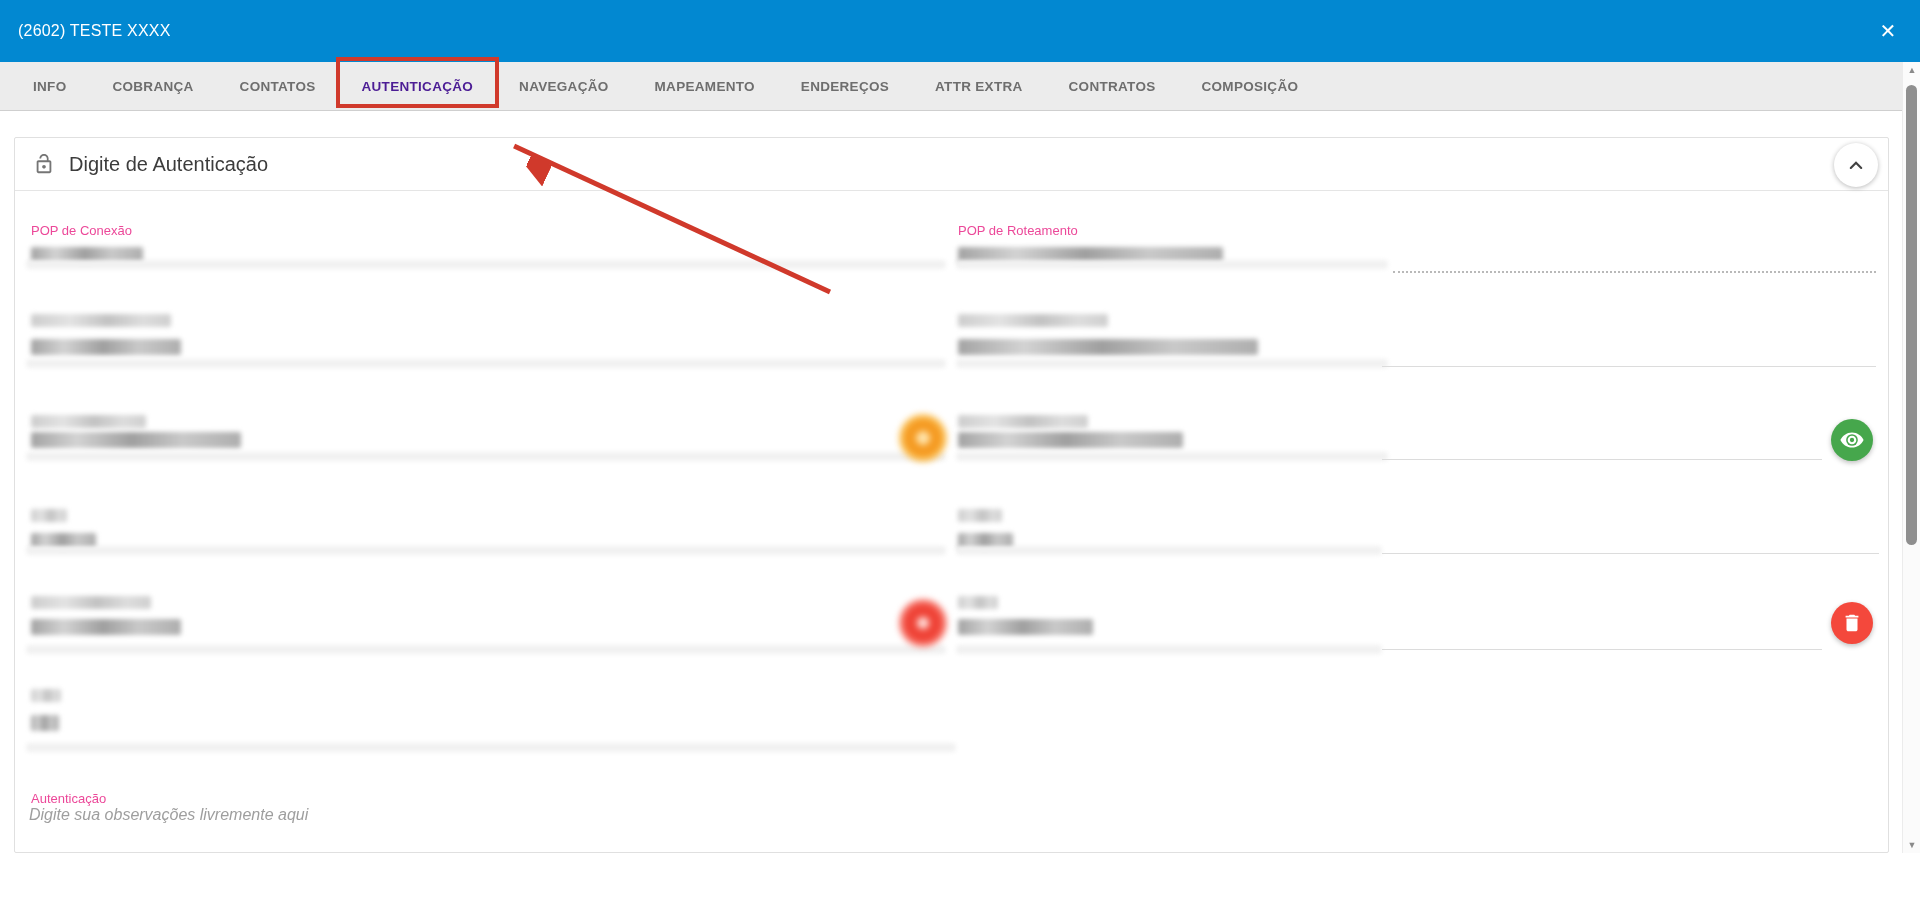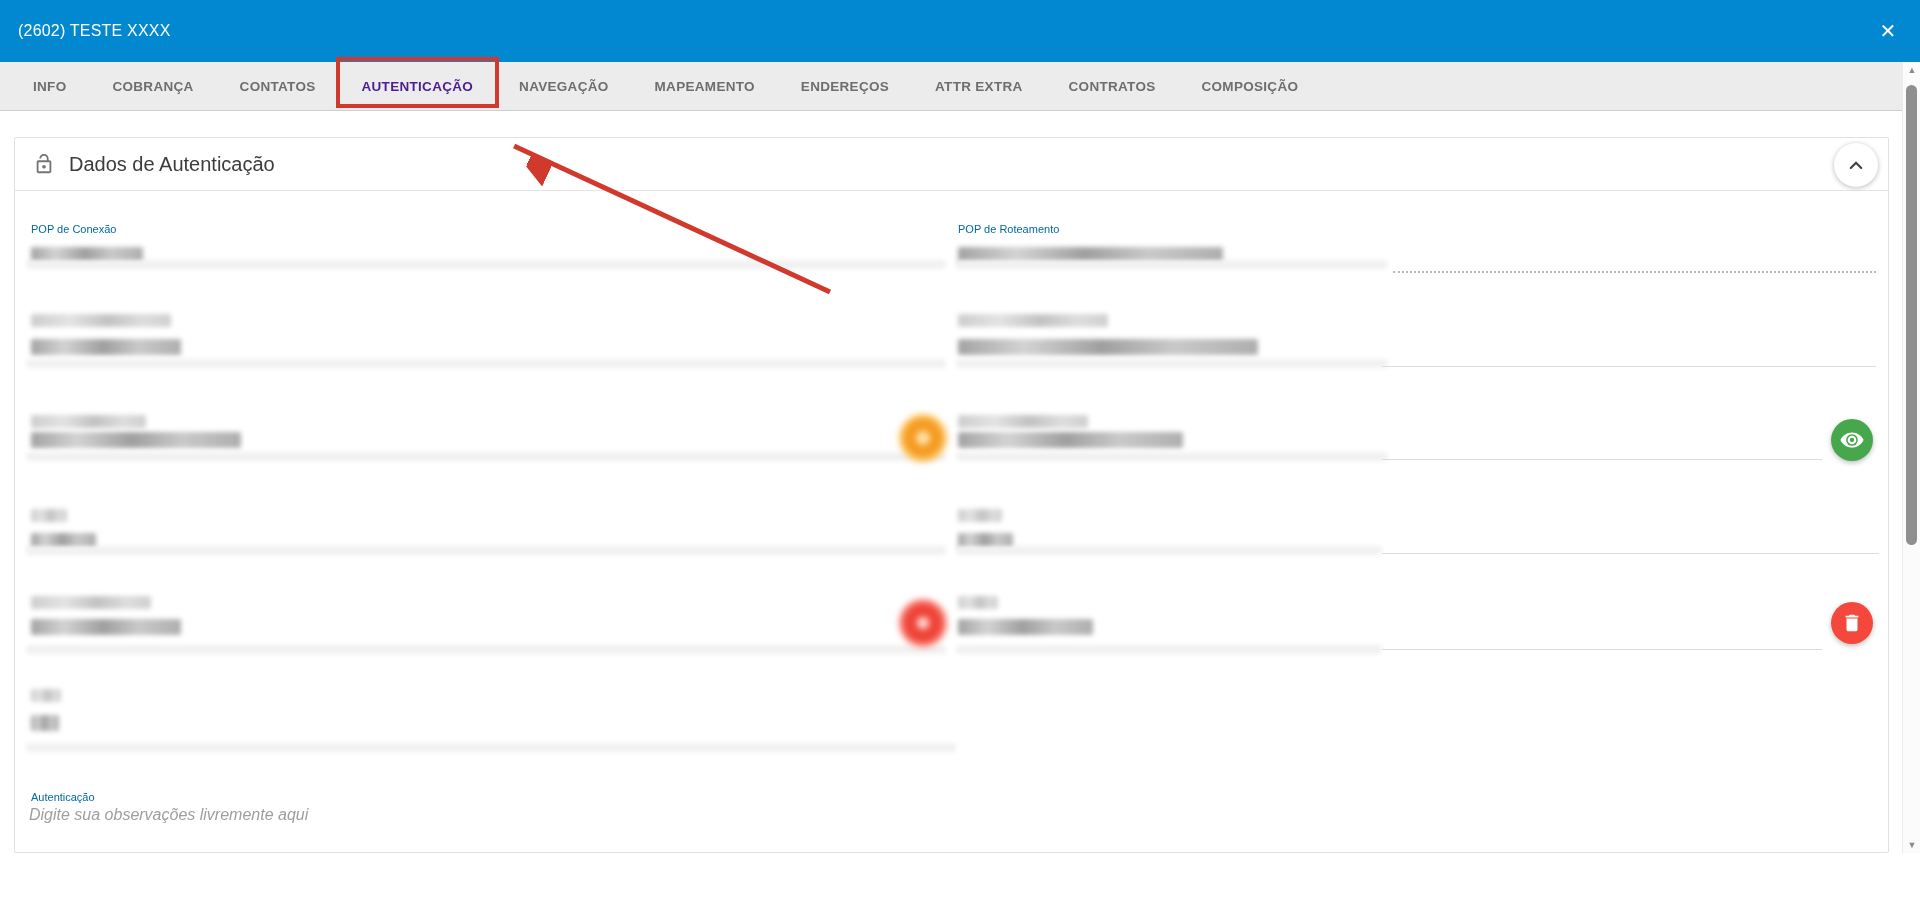--- a/index.html
+++ b/index.html
@@ -122,7 +122,7 @@
       <svg class="lock-ic" viewBox="0 0 24 24">
         <path fill="#757575" d="M12 17c1.1 0 2-.9 2-2s-.9-2-2-2-2 .9-2 2 .9 2 2 2zm6-9h-1V6c0-2.76-2.24-5-5-5S7 3.24 7 6h1.9c0-1.71 1.39-3.1 3.1-3.1 1.71 0 3.1 1.39 3.1 3.1v2H6c-1.1 0-2 .9-2 2v10c0 1.1.9 2 2 2h12c1.1 0 2-.9 2-2V10c0-1.1-.9-2-2-2zm0 12H6V10h12v10z"></path>
       </svg>
-      <span class="card-title">Dados de Autenticação</span>
+      <span class="card-title">Digite de Autenticação</span>
       <button class="collapse-btn">
         <svg width="26" height="26" viewBox="0 0 24 24">
           <path d="M7.2 14.7 12 10l4.8 4.7" fill="none" stroke="#424242" stroke-width="2" stroke-linecap="round"></path>

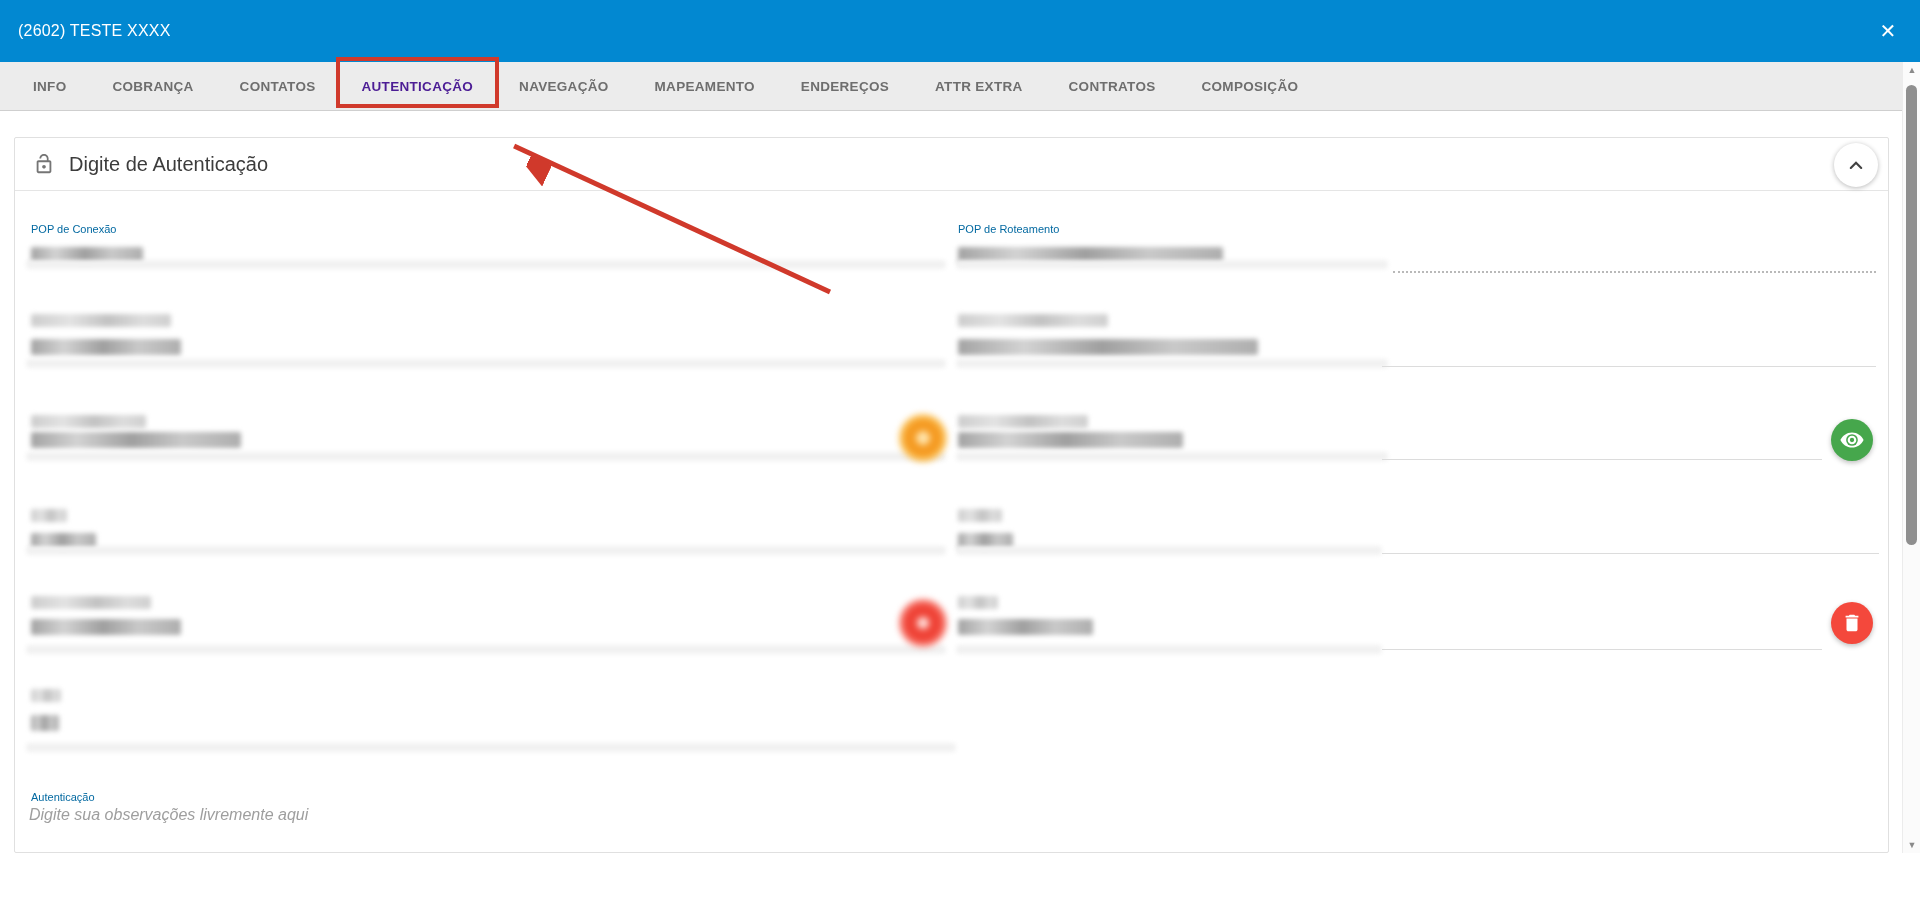--- a/index.html
+++ b/index.html
@@ -42,7 +42,7 @@
                   align-items:center; justify-content:center; }
 
   
-  .fl { position:absolute; font-size:11px; color:#0369a1; white-space:nowrap;text-align:center; }
+  .fl { position:absolute; font-size:13px; color:#ec4899; white-space:nowrap;text-align:center; }
   .redact-label { position:absolute; height:13px; border-radius:2px;
         background:linear-gradient(90deg,#cdcdcd,#e3e3e3 28%,#c2c2c2 55%,#dddddd 80%,#cfcfcf);
         filter:blur(2.5px); }

